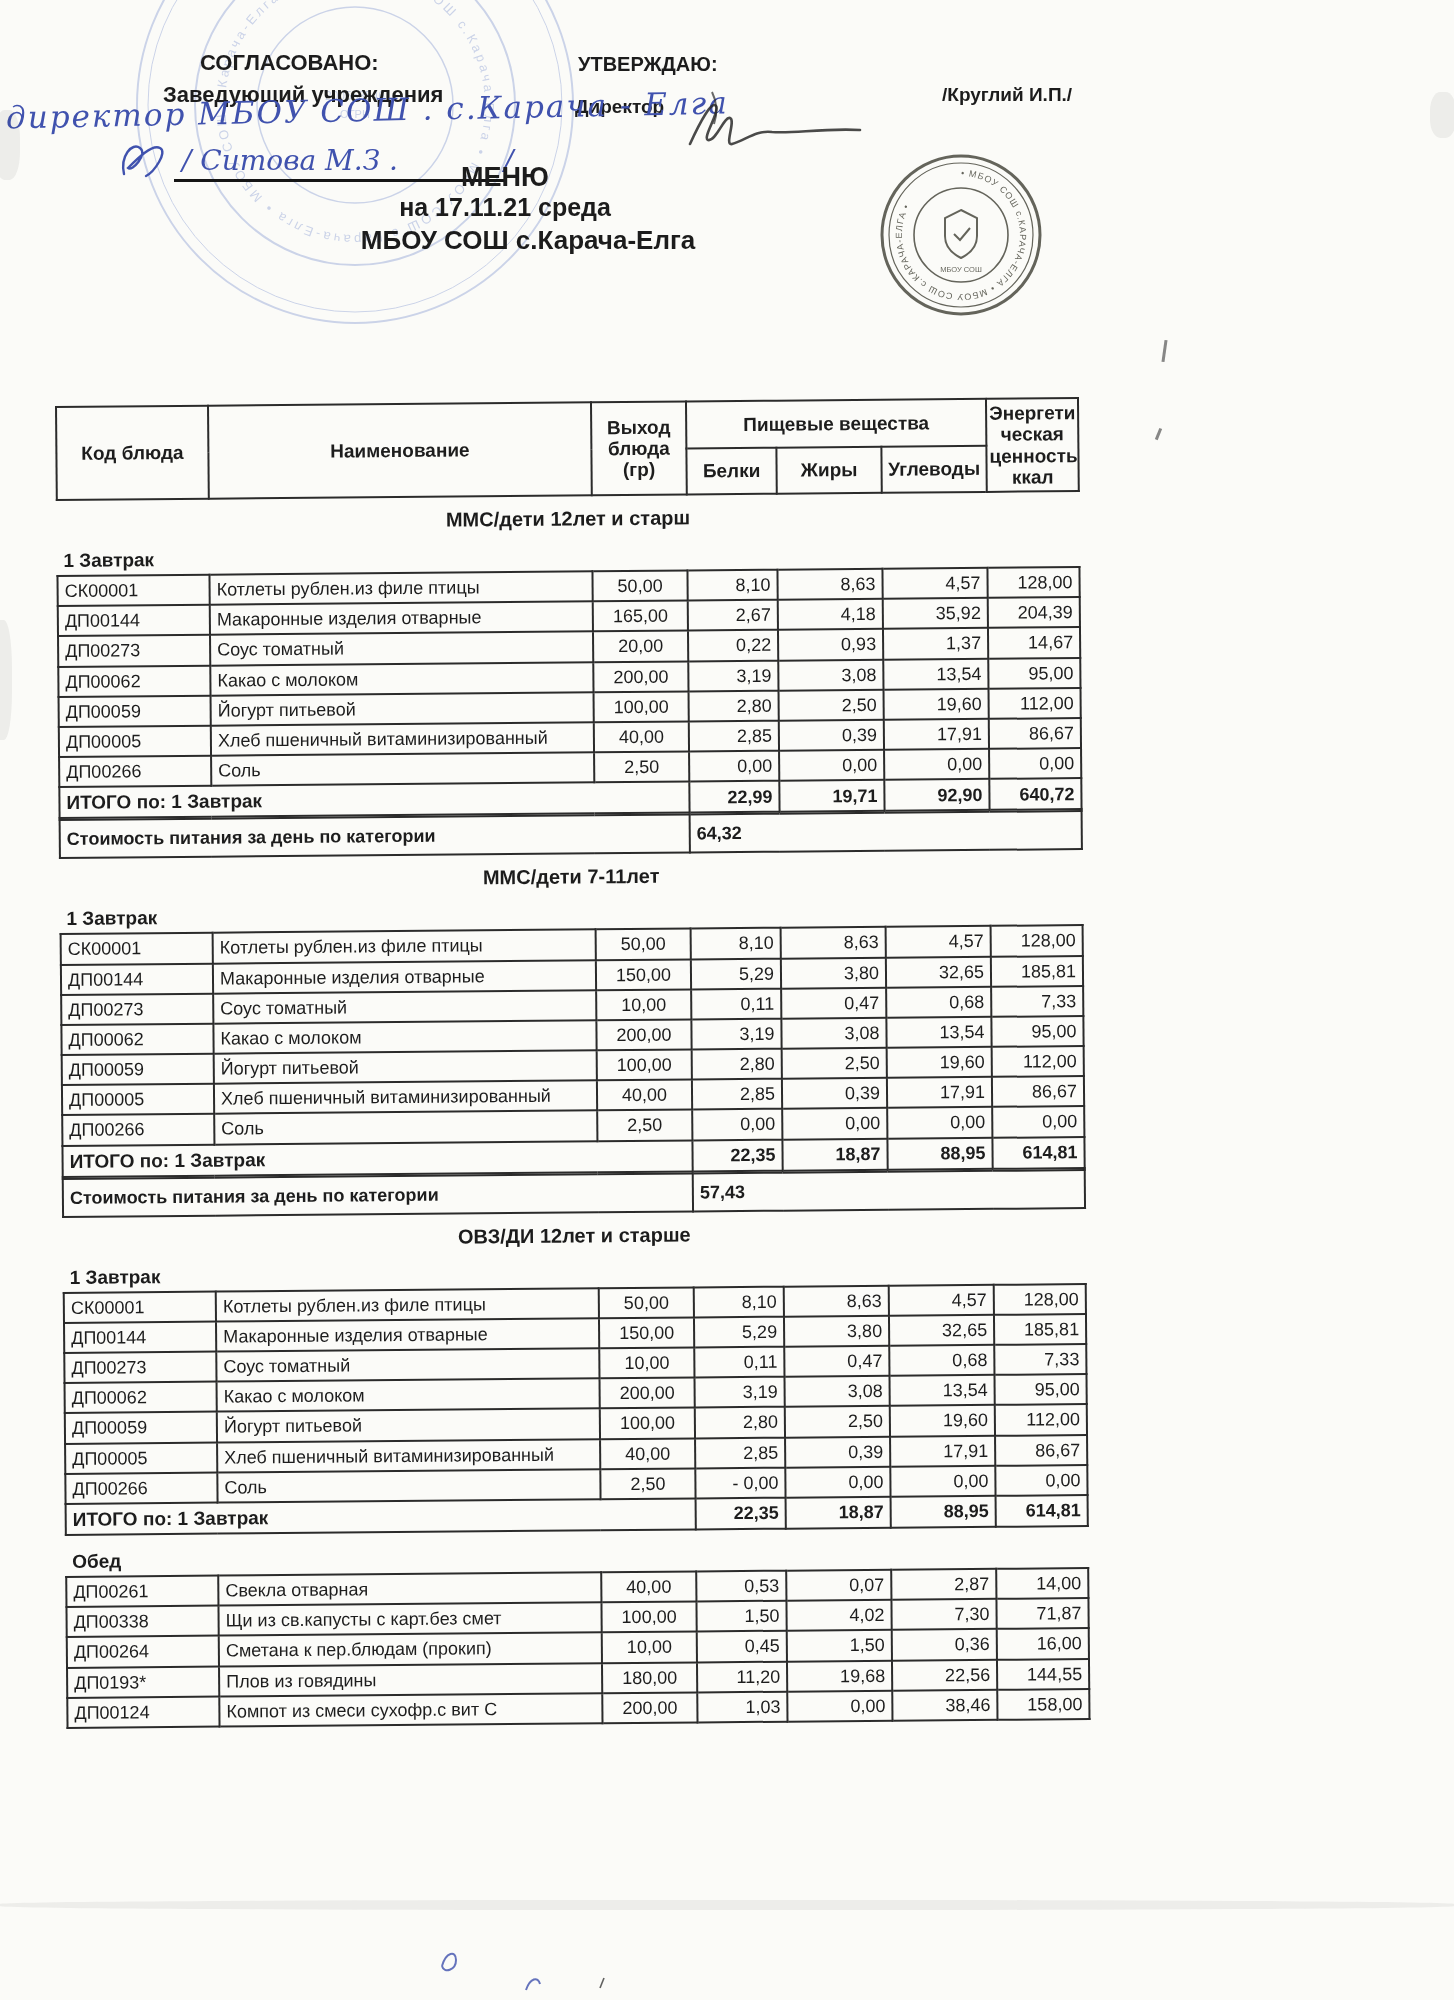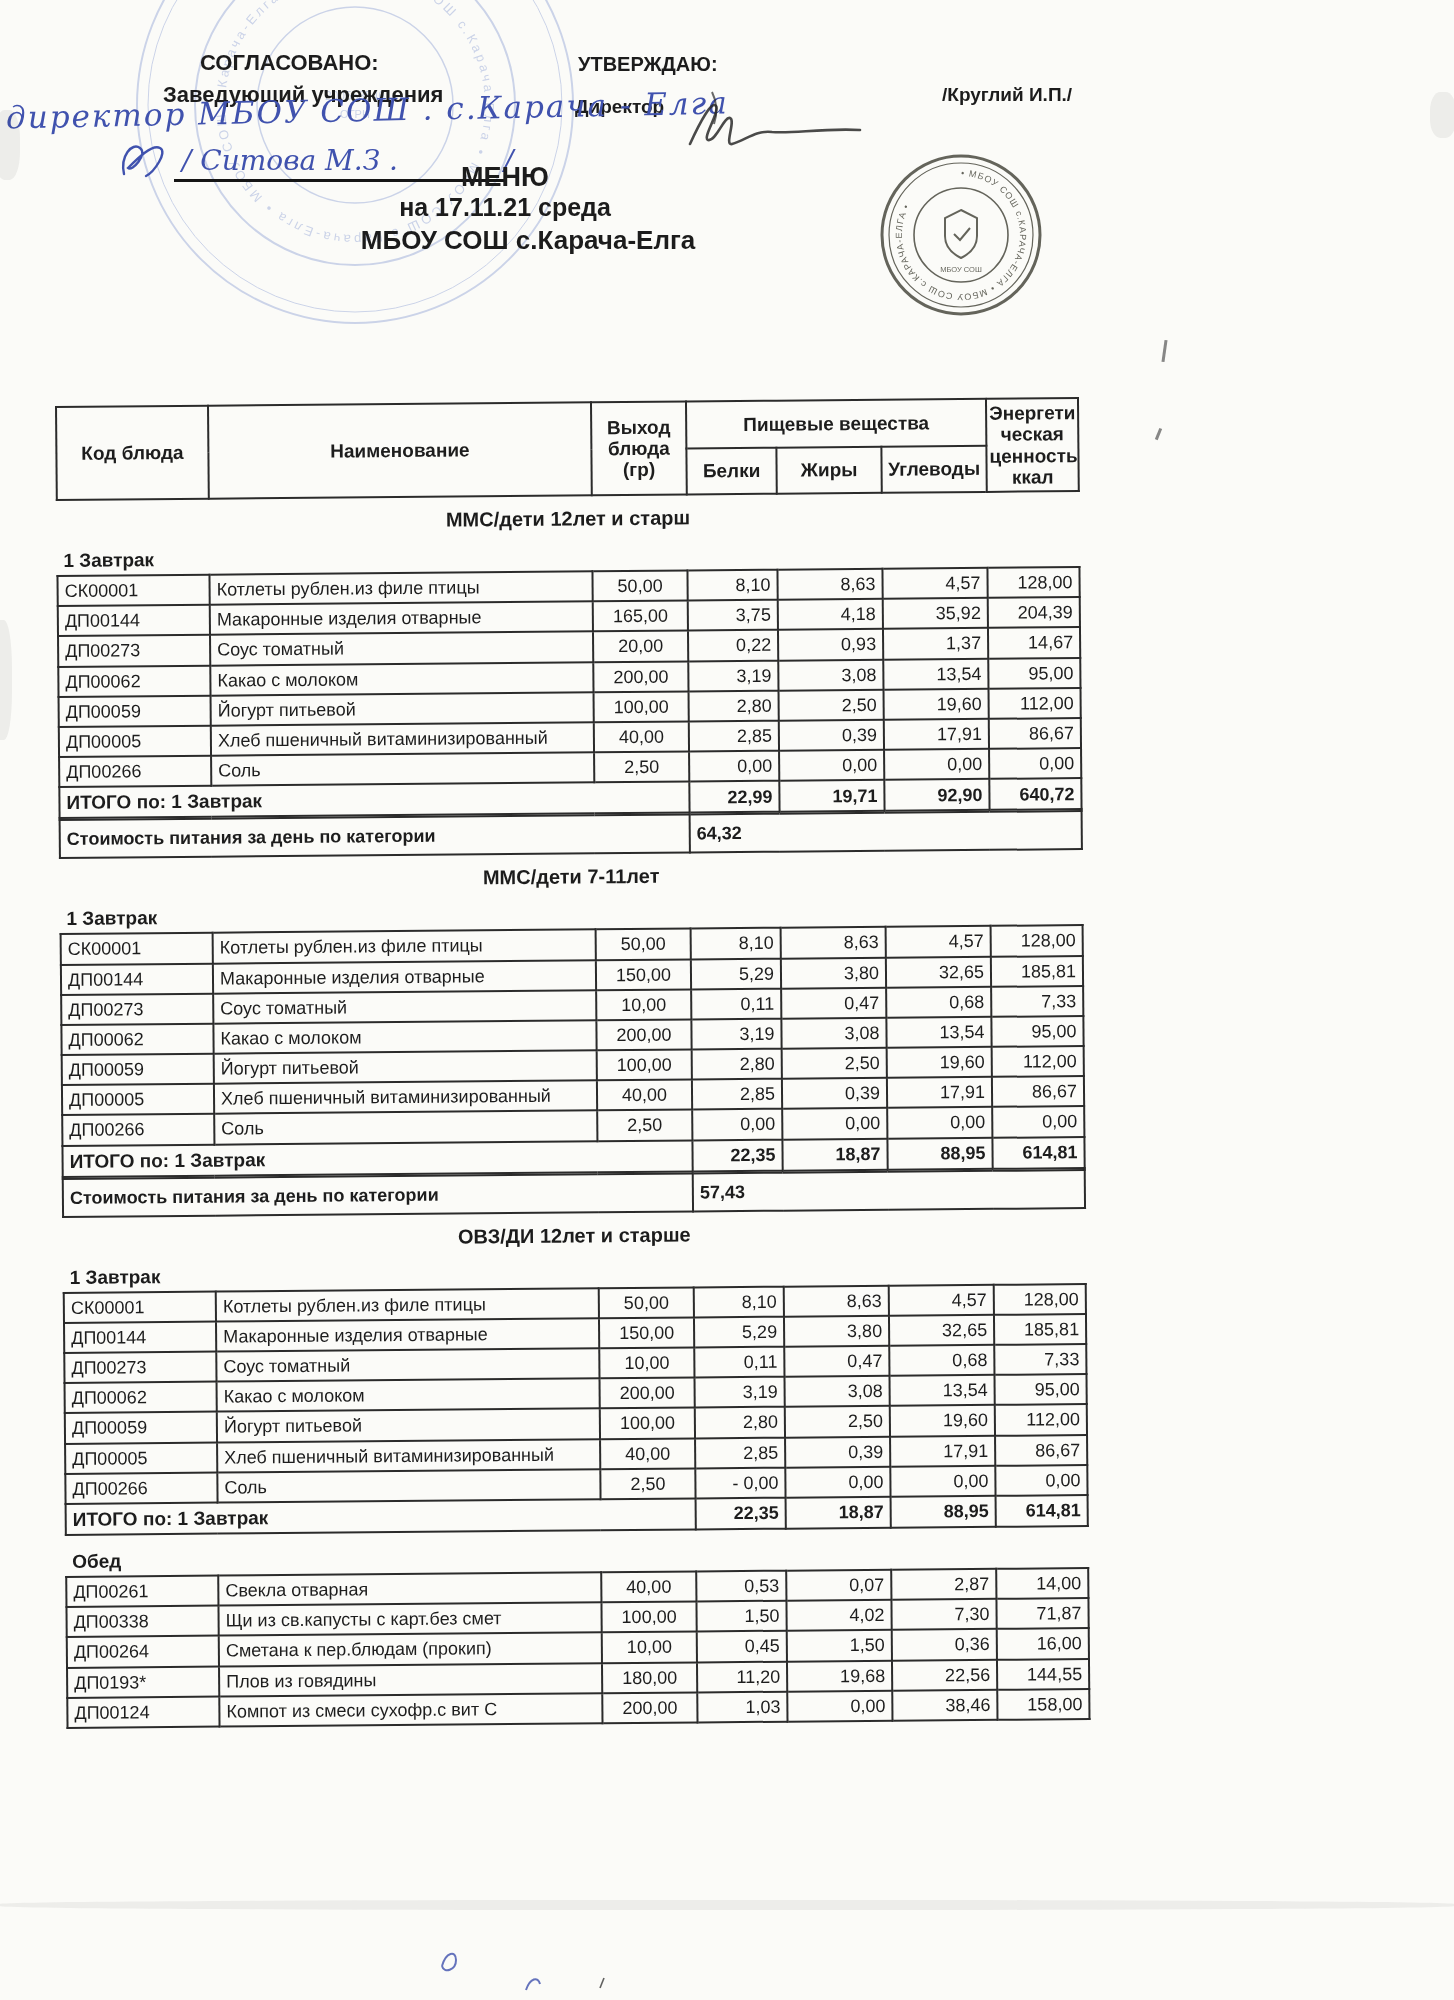--- a/index.html
+++ b/index.html
@@ -179,7 +179,7 @@
               <td class="c0">ДП00144</td>
               <td class="c1">Макаронные изделия отварные</td>
               <td class="c2">165,00</td>
-              <td class="c3 num">3,75</td>
+              <td class="c3 num">2,67</td>
               <td class="c4 num">4,18</td>
               <td class="c5 num">35,92</td>
               <td class="c6 num">204,39</td>

